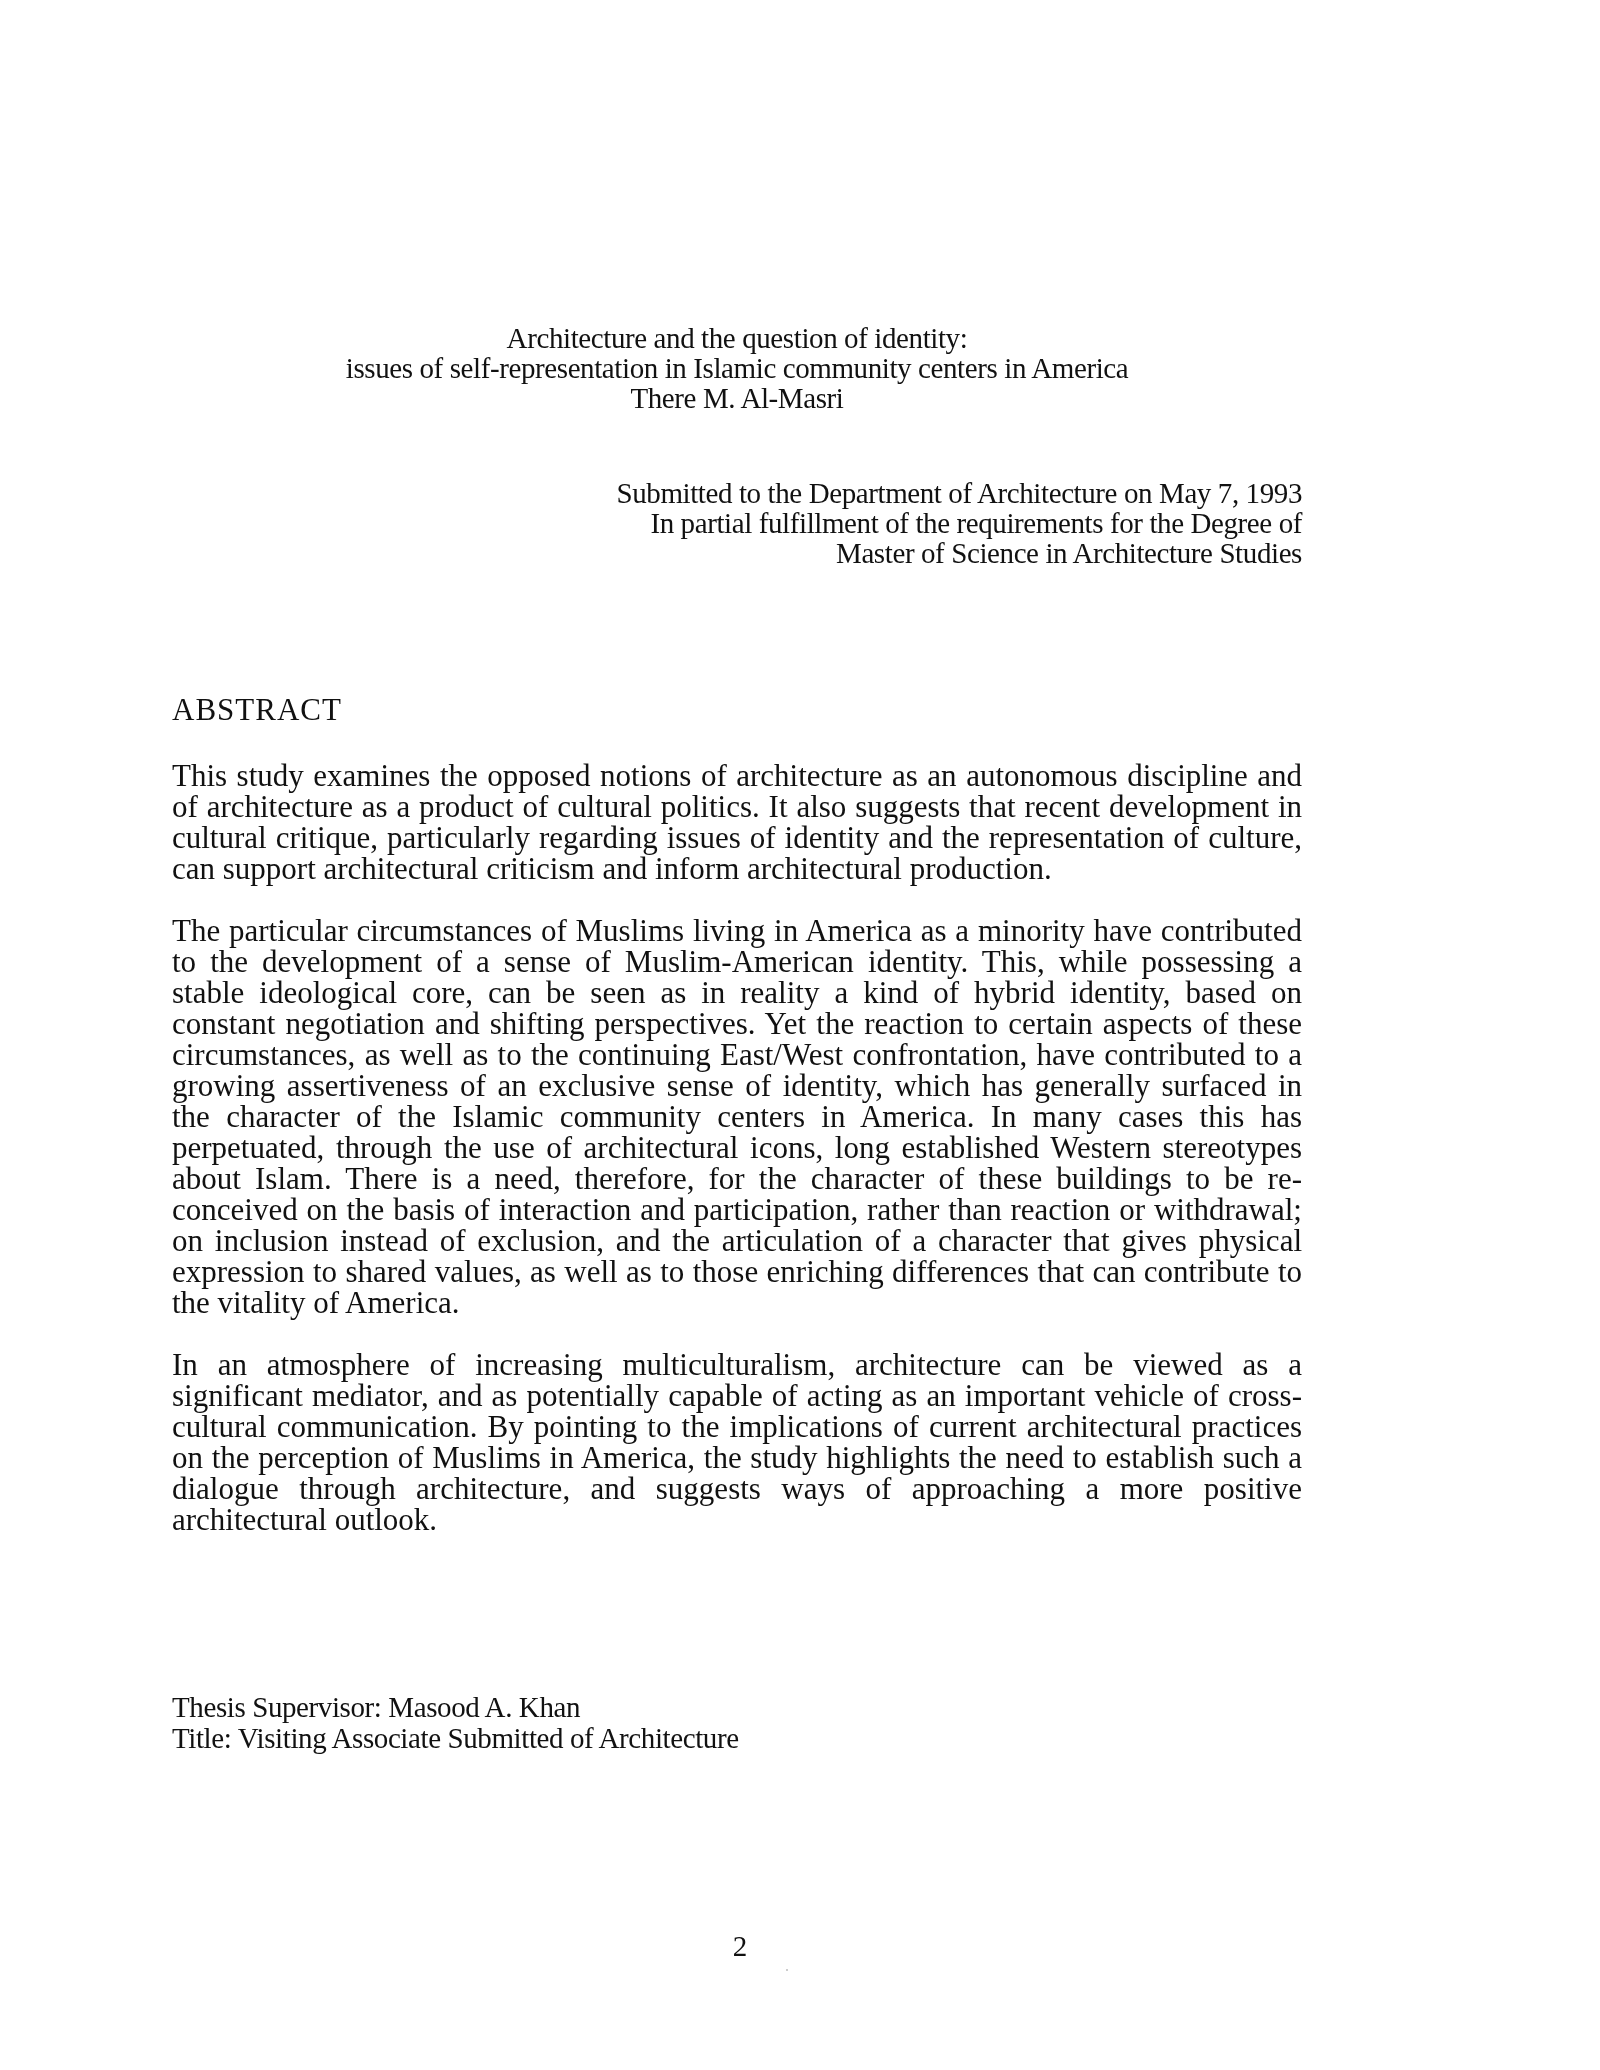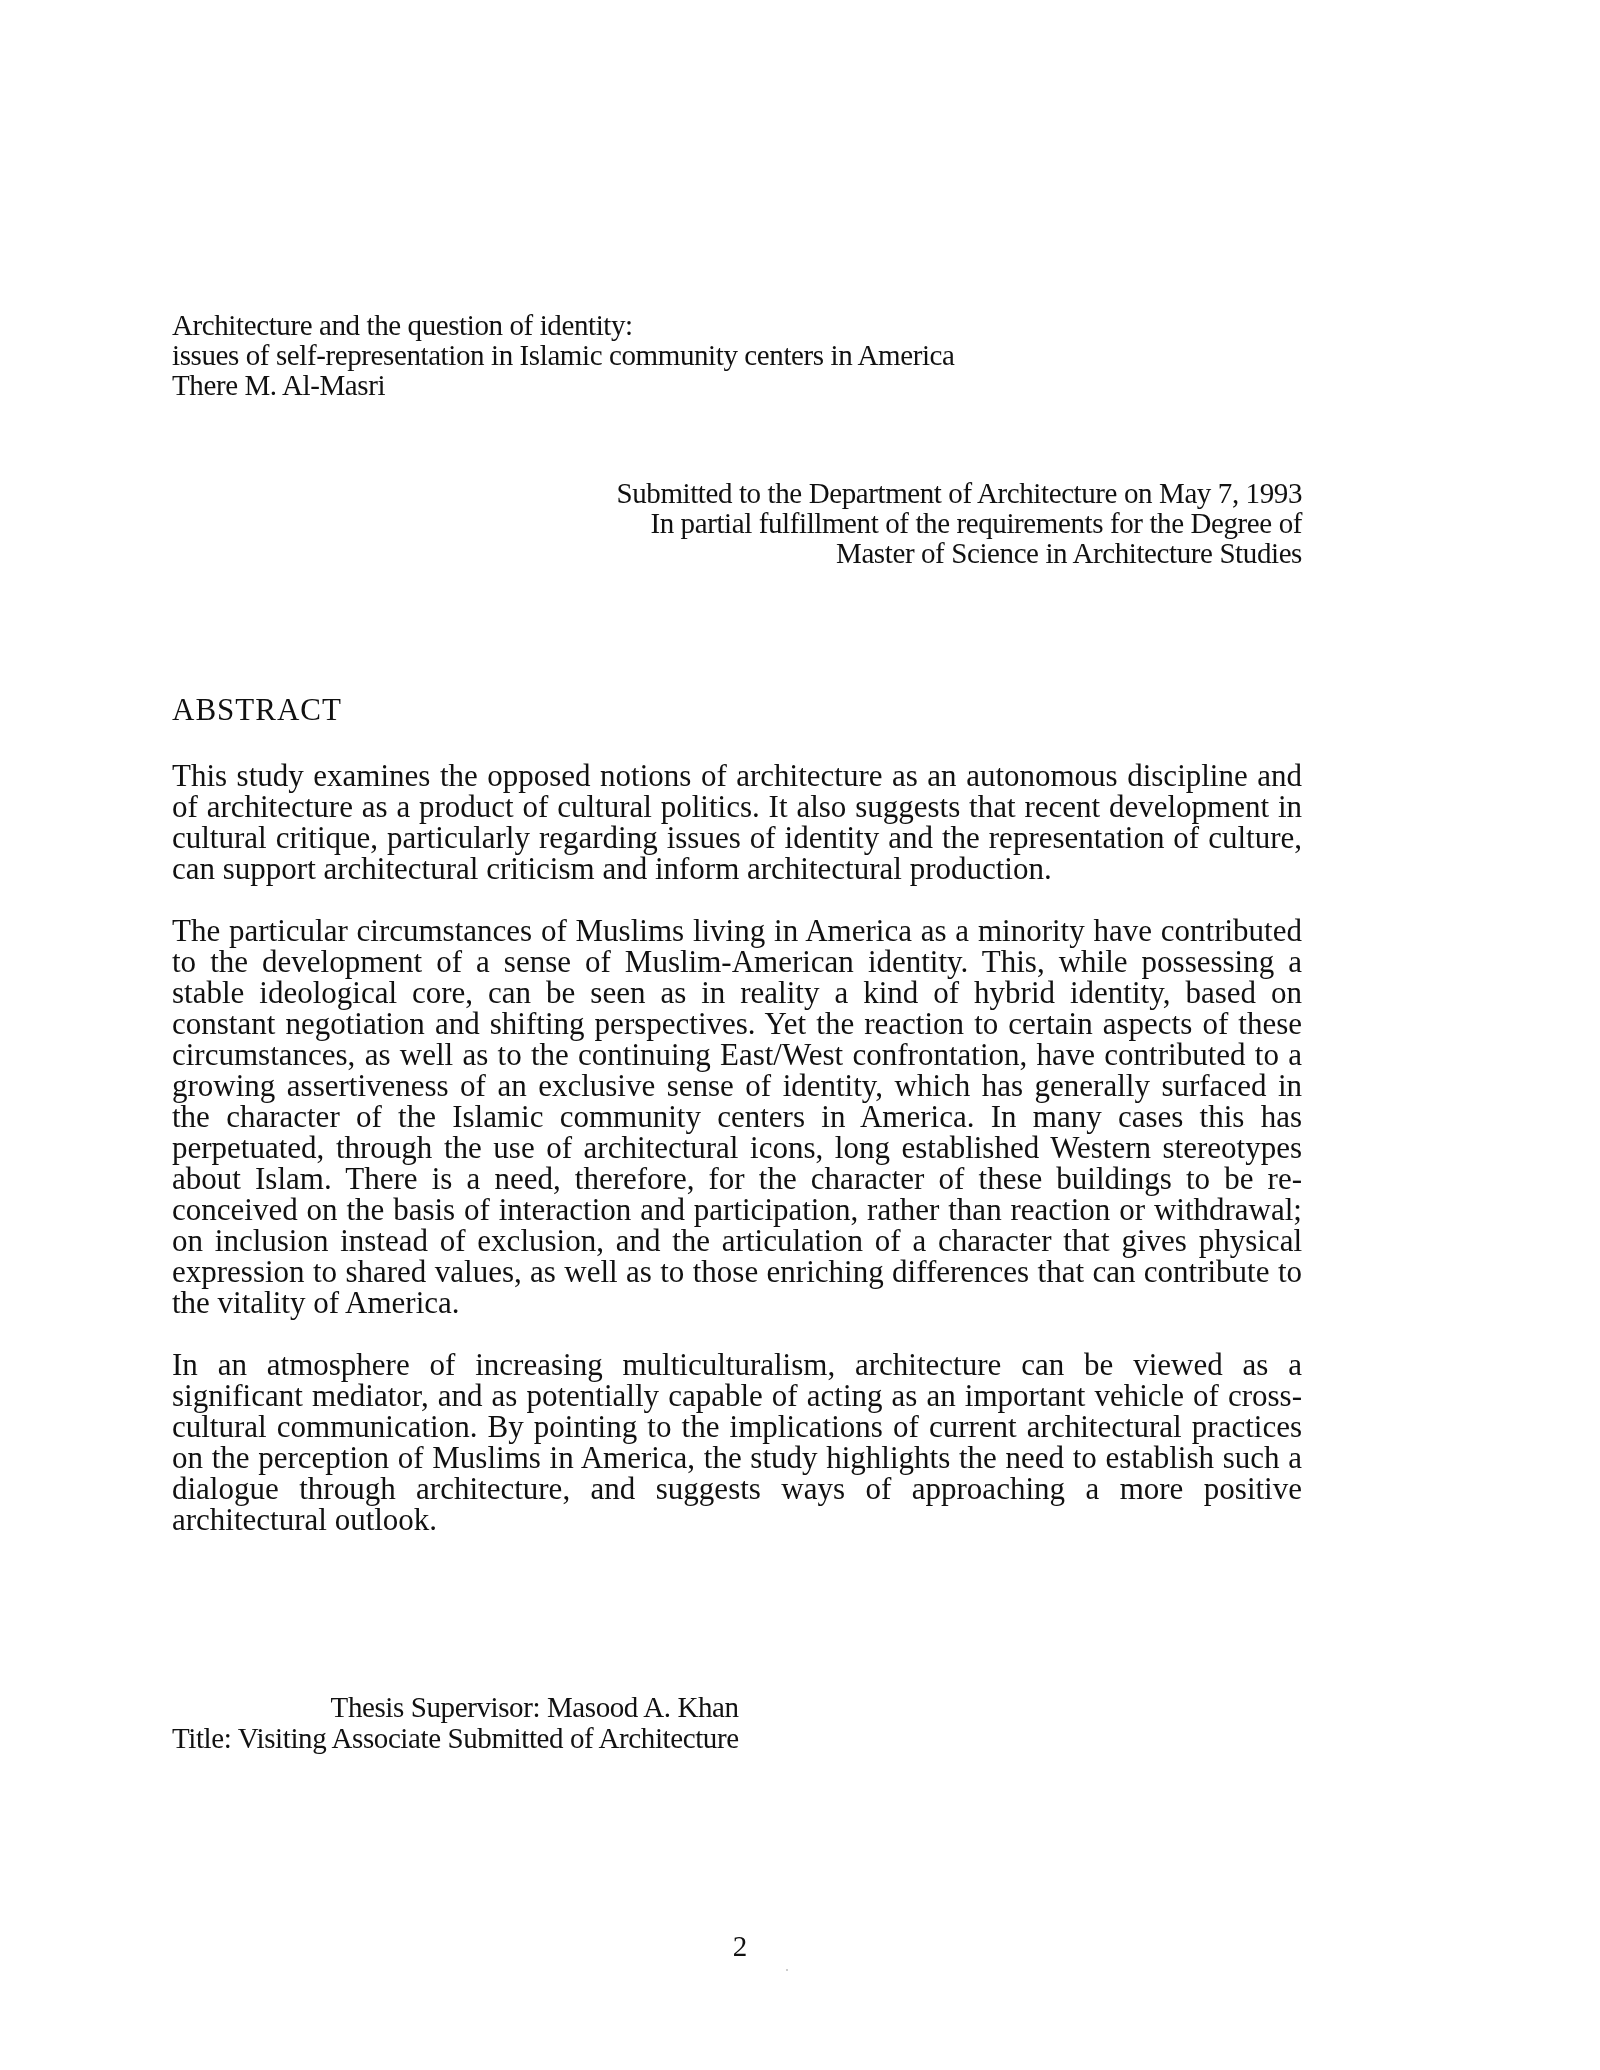--- a/index.html
+++ b/index.html
@@ -10,8 +10,8 @@
   }
   .page { position: absolute; left: 0; top: 0; width: 1600px; height: 2070px; }
   .title-block {
-    position: absolute; left: 172px; width: 1130px; top: 310px;
-    font-size: 29px; line-height: 30px; letter-spacing: -0.4px;
+    position: absolute; left: 172px; width: 1130px; top: 323px;
+    text-align: center; font-size: 29px; line-height: 30px; letter-spacing: -0.4px;
   }
   .title-block .line { display: block; white-space: nowrap; }
   .submit-block {

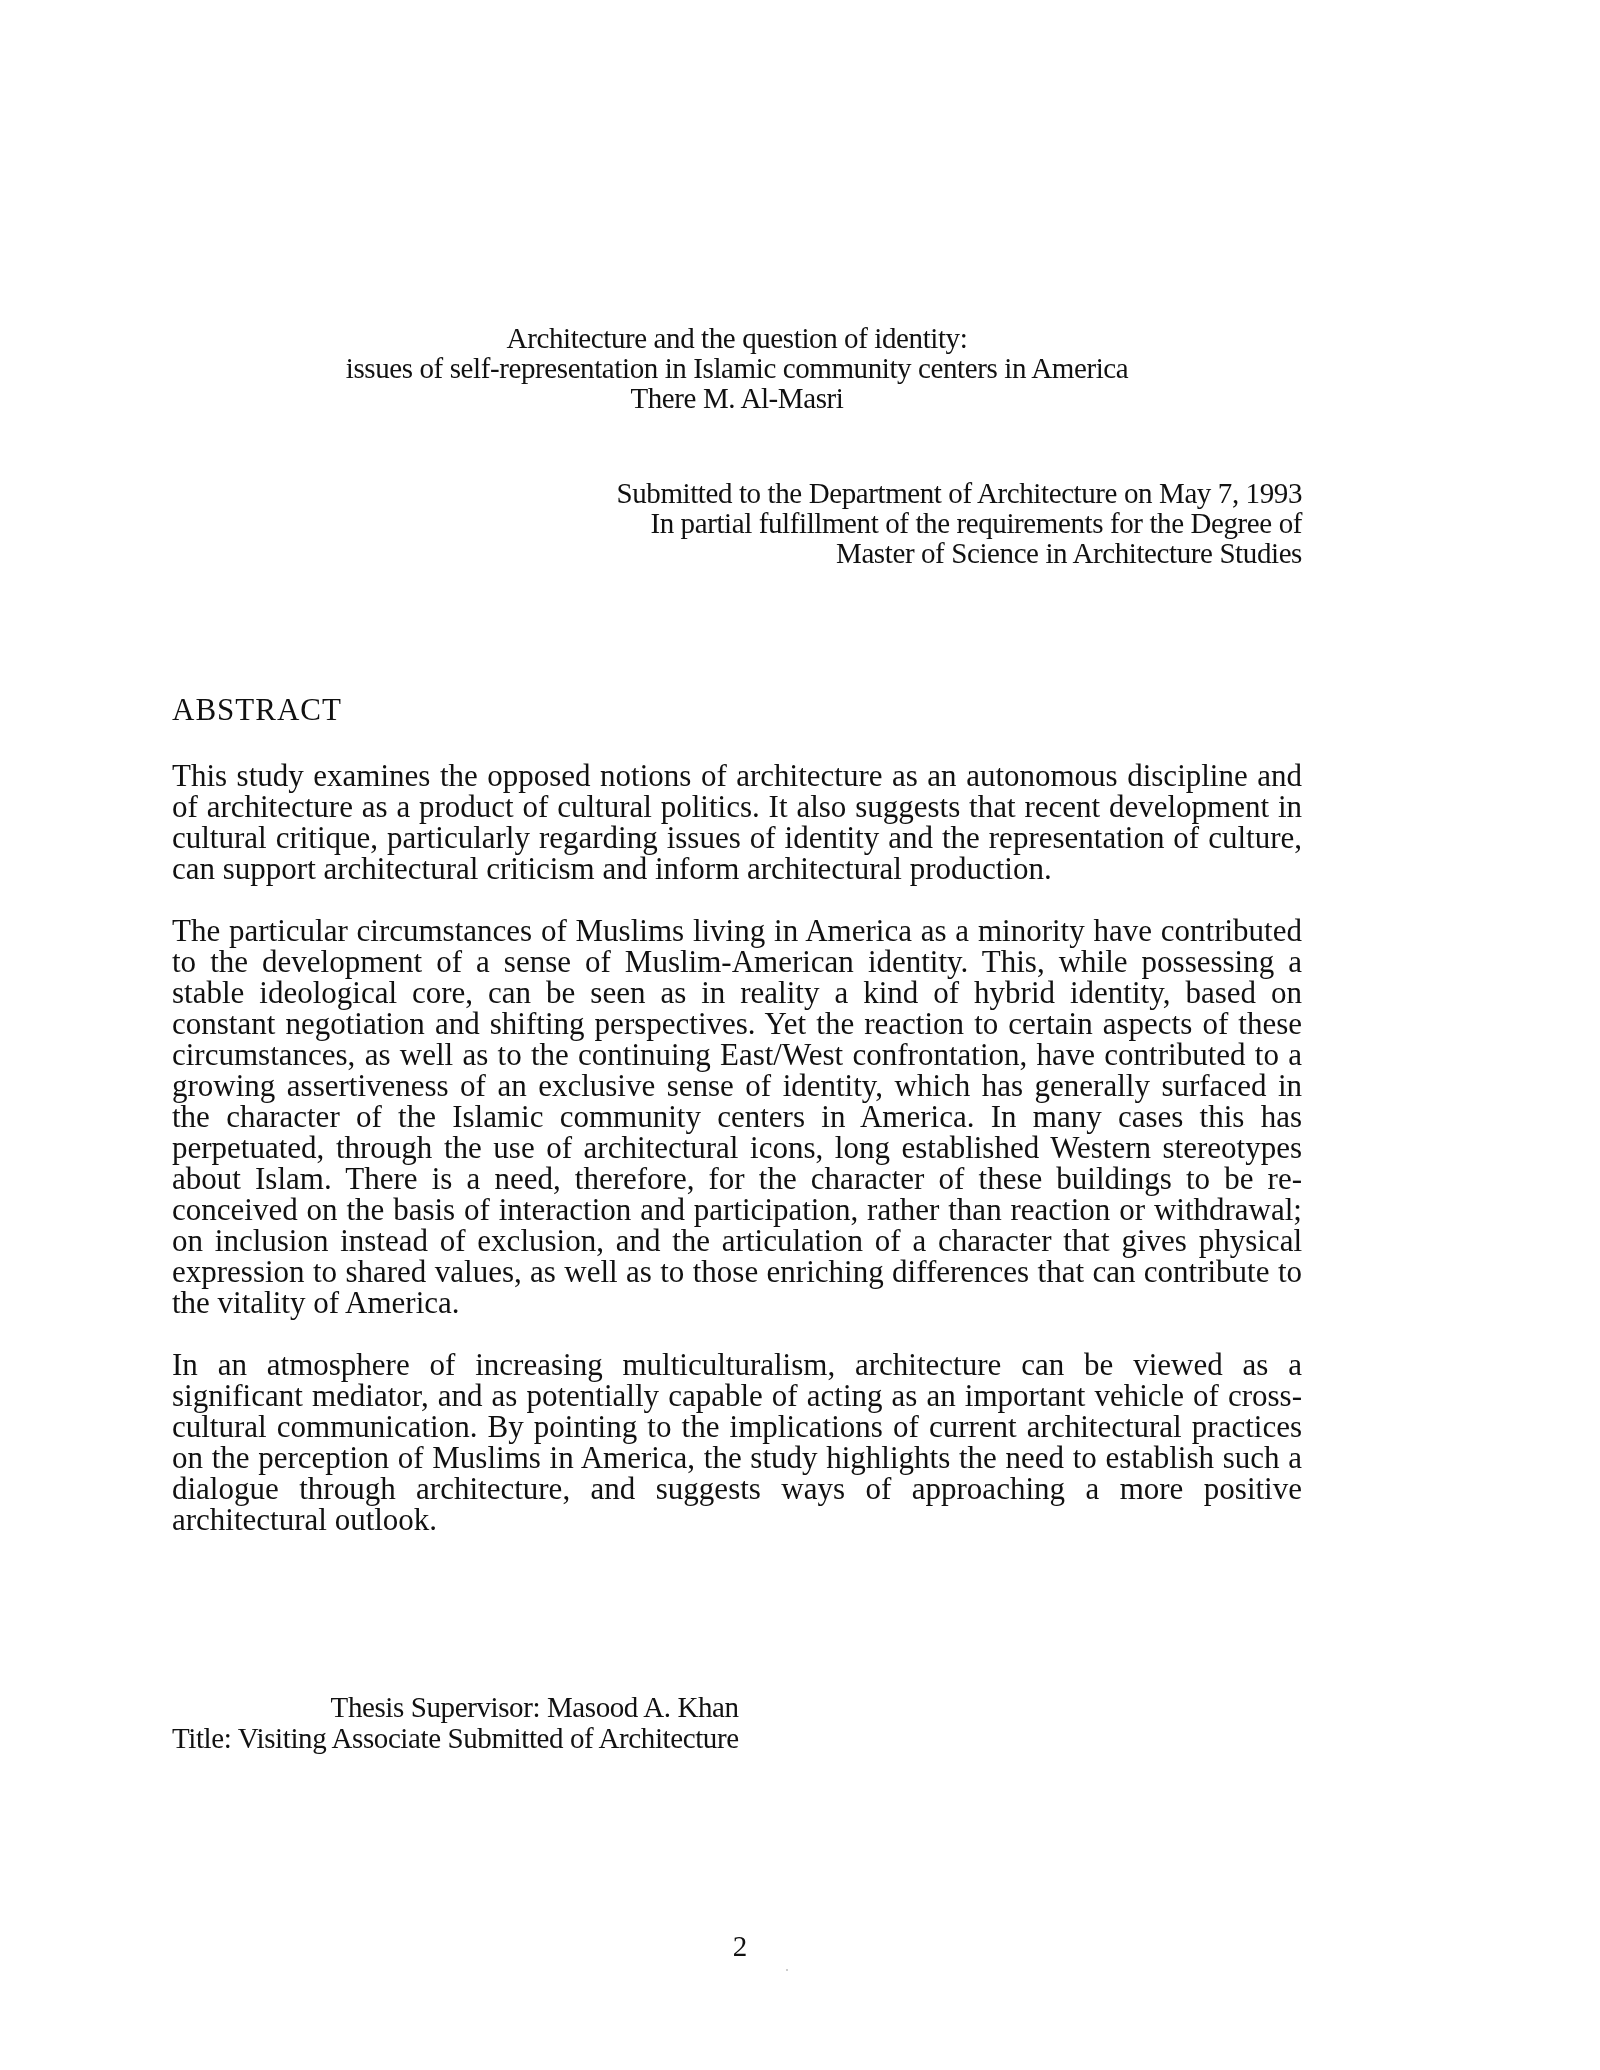--- a/index.html
+++ b/index.html
@@ -32,7 +32,7 @@
   }
   .supervisor-block {
     position: absolute; left: 172px; top: 1692px;
-    font-size: 29px; line-height: 31px; letter-spacing: -0.4px; text-align: right;
+    font-size: 29px; line-height: 31px; letter-spacing: -0.4px;
   }
   .supervisor-block .line { display: block; white-space: nowrap; }
   .page-number {

